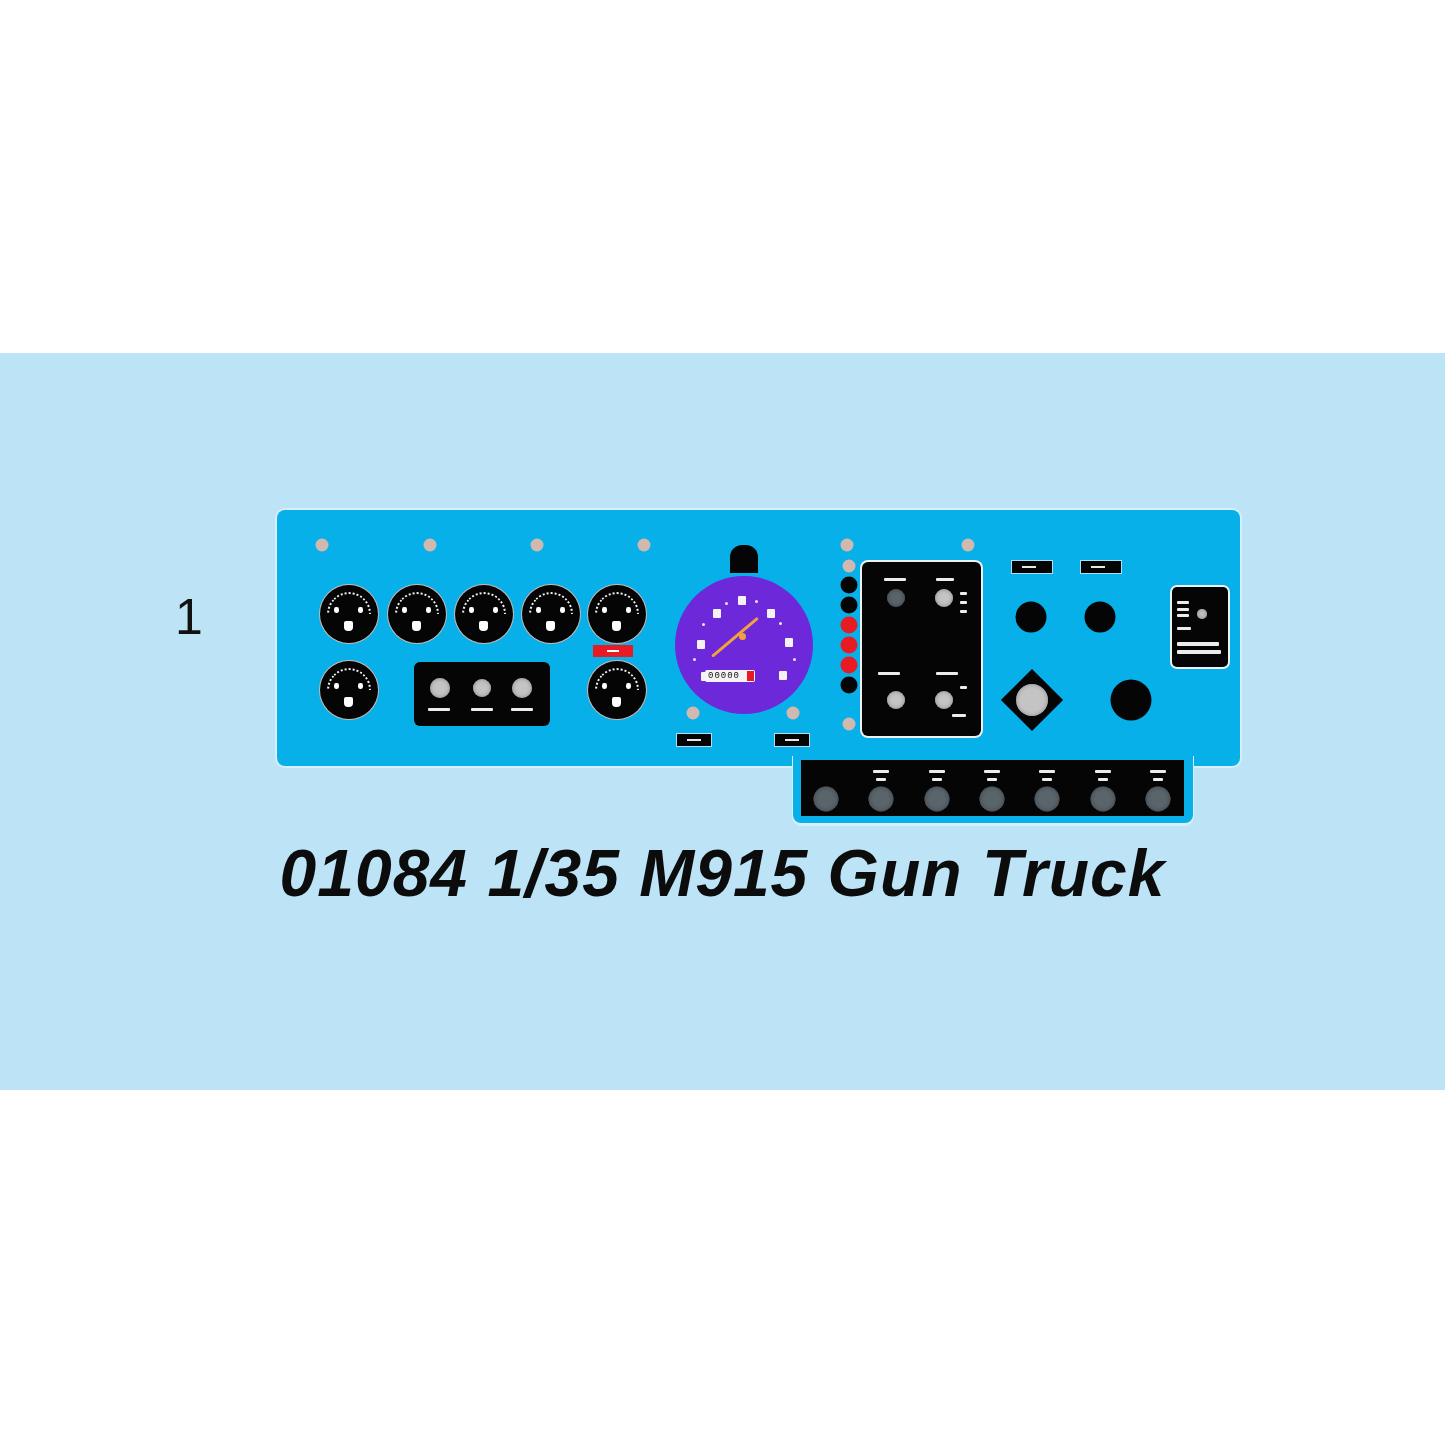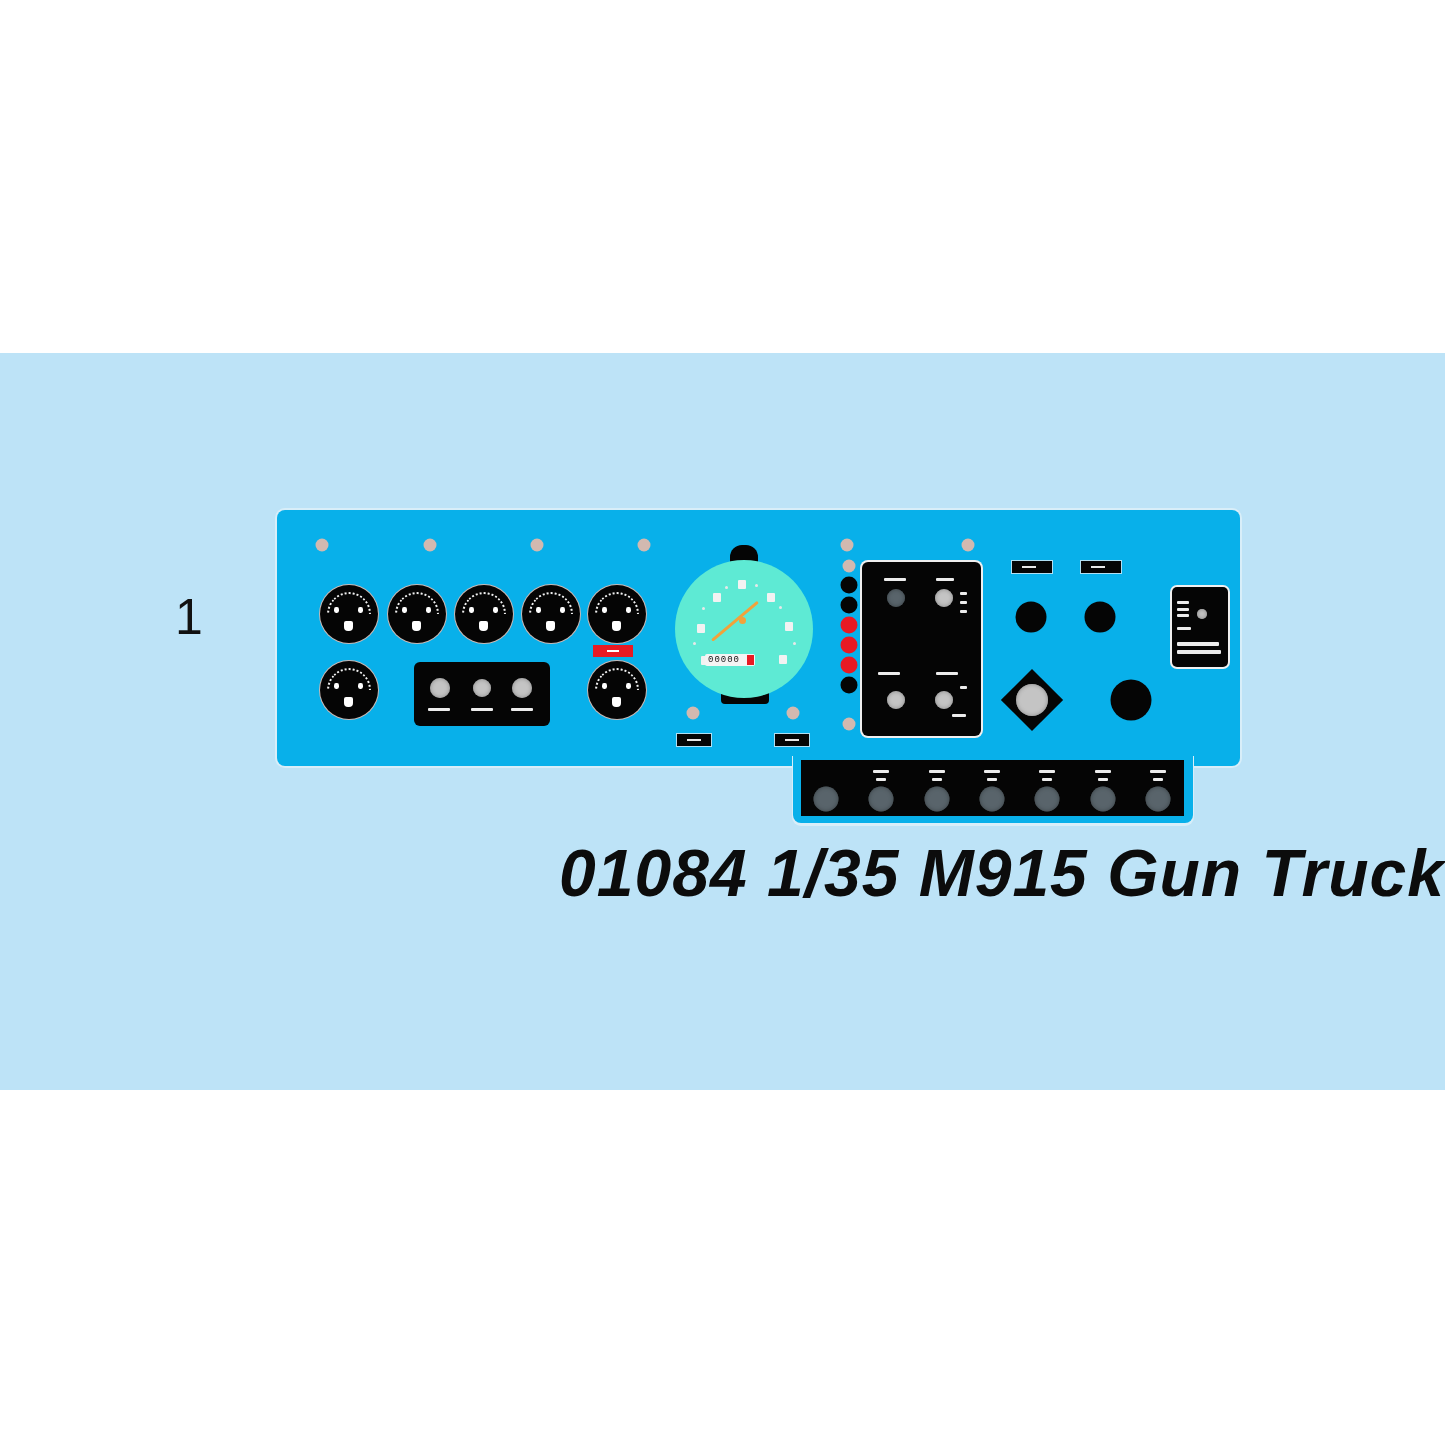--- a/index.html
+++ b/index.html
@@ -62,8 +62,8 @@
     border-radius:12px 12px 0 0;
   }
   .speedo {
-    position:absolute; left:675px; top:560px; width:138px; height:138px;
-    border-radius:50%; background:#5eead4;
+    position:absolute; left:675px; top:576px; width:138px; height:138px;
+    border-radius:50%; background:#6d28d9;
   }
   .speedo-bottom { position:absolute; left:721px; top:680px; width:48px; height:24px; background:#050505; border-radius:0 0 4px 4px; }
   .speedo .num { position:absolute; width:8px; height:9px; background:#f2f2f2; border-radius:1px; }

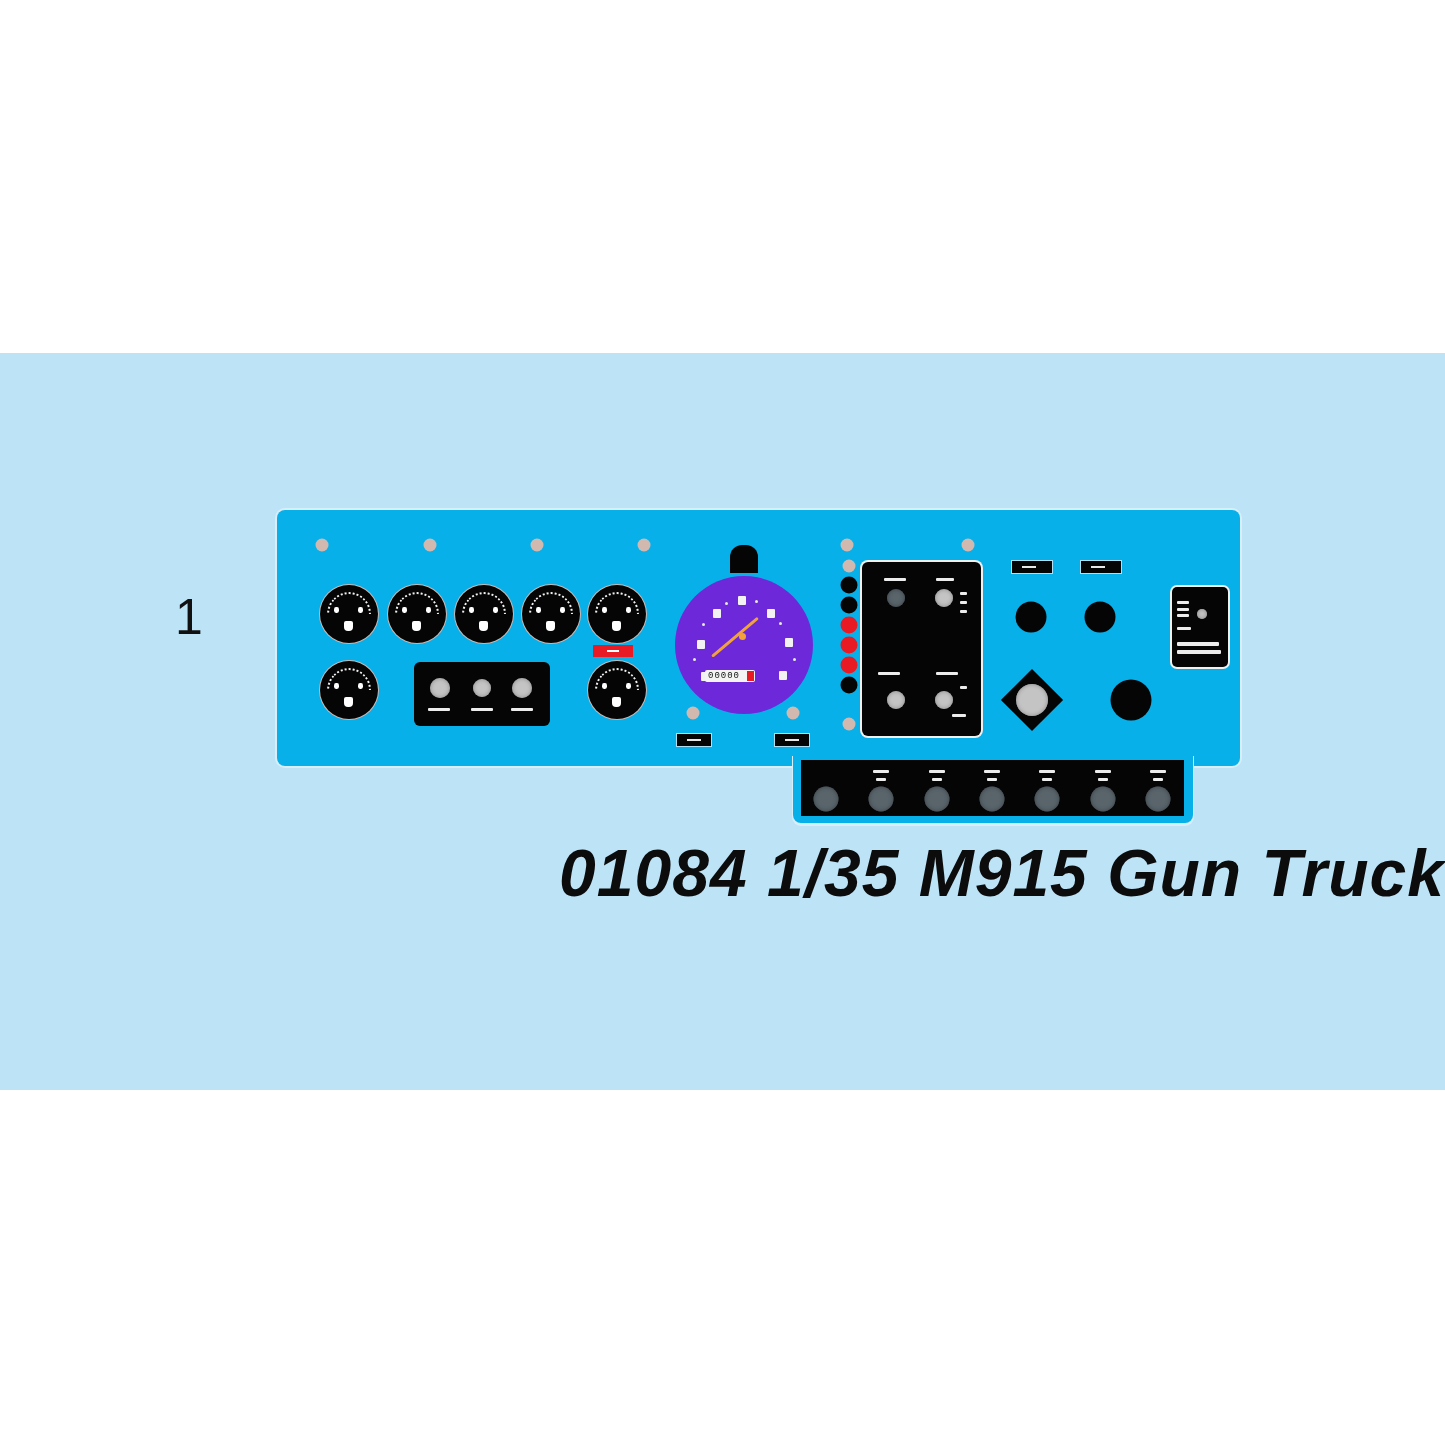--- a/index.html
+++ b/index.html
@@ -97,7 +97,7 @@
     border-radius:5px; box-shadow:0 0 0 2px #f0f0f0;
   }
   .title {
-    position:absolute; left:0; top:840px; width:1445px; text-align:right;
+    position:absolute; left:0; top:840px; width:1445px; text-align:center;
     font-family:"Liberation Sans", sans-serif; font-weight:bold; font-style:italic;
     font-size:66px; color:#0c0c0c; letter-spacing:1px; line-height:1;
   }

